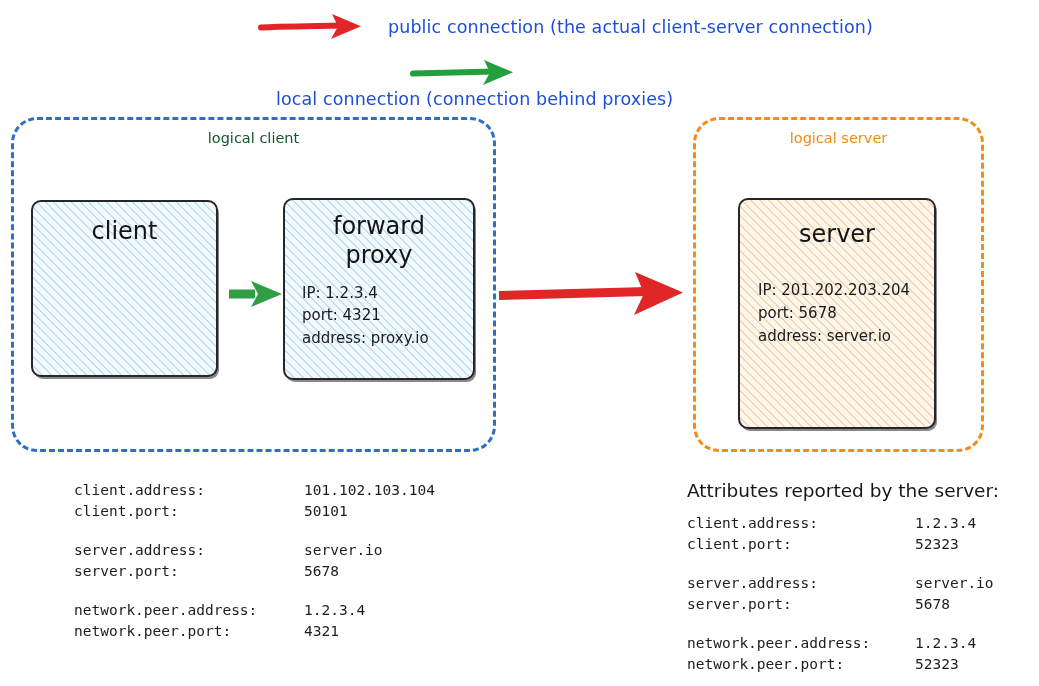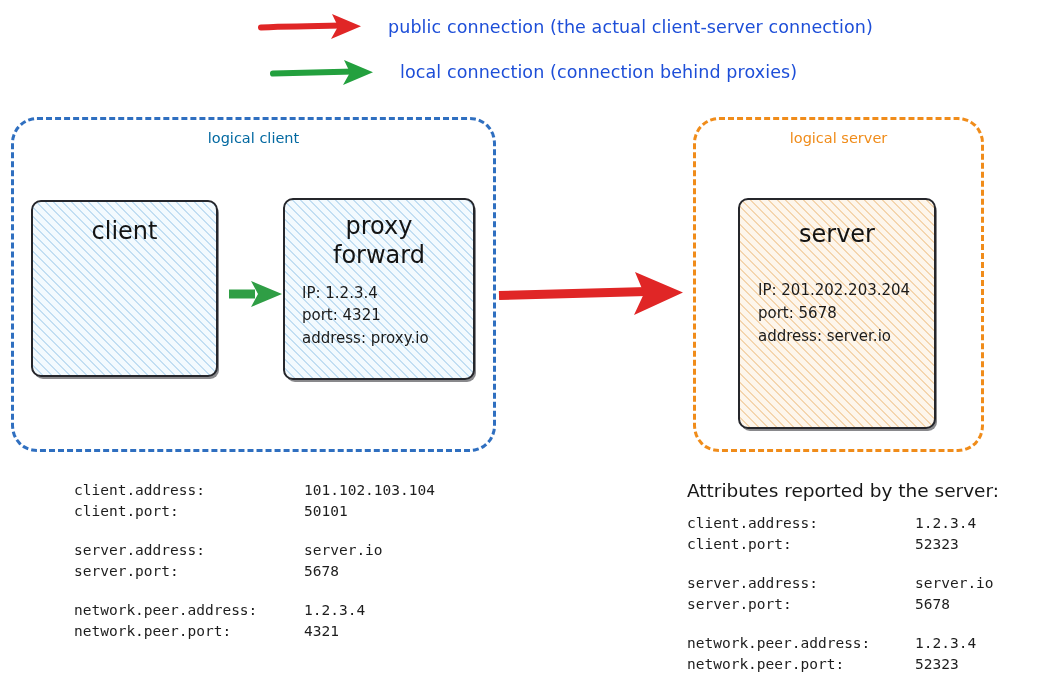--- a/index.html
+++ b/index.html
@@ -23,7 +23,7 @@
     align-items: center;
   }
   #legend-public { left: 258px; top: 10px; }
-  #legend-local  { left: 270px; top: 55px; }
+  #legend-local  { left: 254px; top: 55px; flex-direction: column; }
 
   .legend-arrow { width: 108px; height: 34px; flex: 0 0 auto; }
   .legend-label {

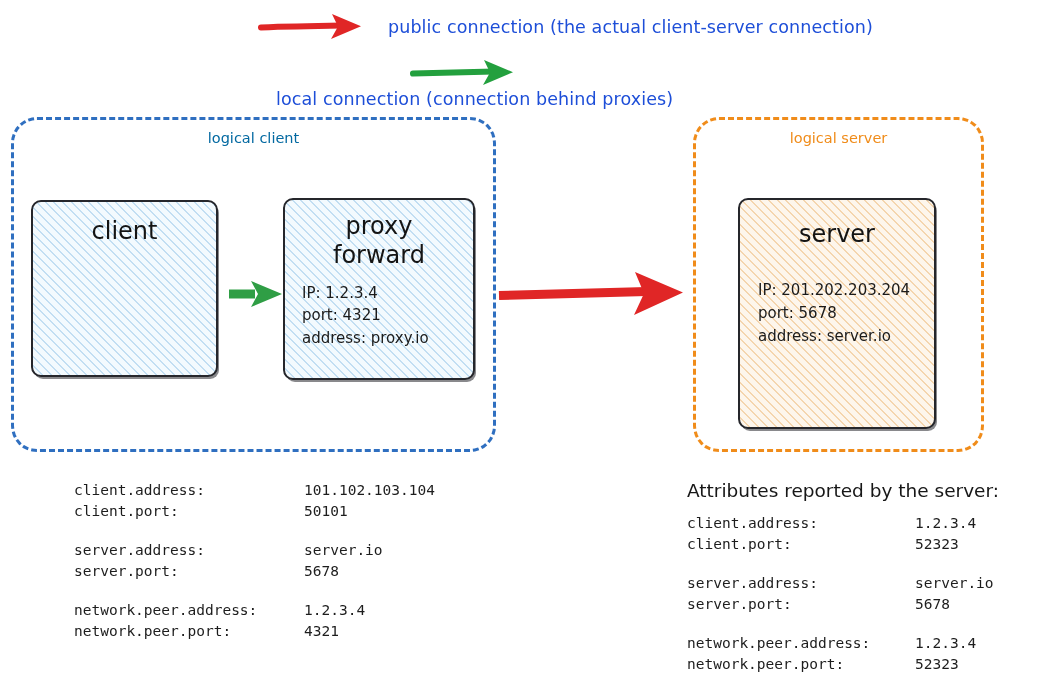--- a/index.html
+++ b/index.html
@@ -62,7 +62,7 @@
     font-family: "DejaVu Sans", sans-serif;
     white-space: nowrap;
   }
-  #logical-client-group .group-label { color: #0369a1; }
+  #logical-client-group .group-label { color: #14532d; }
   #logical-server-group .group-label { color: #f08c1a; }
 
   

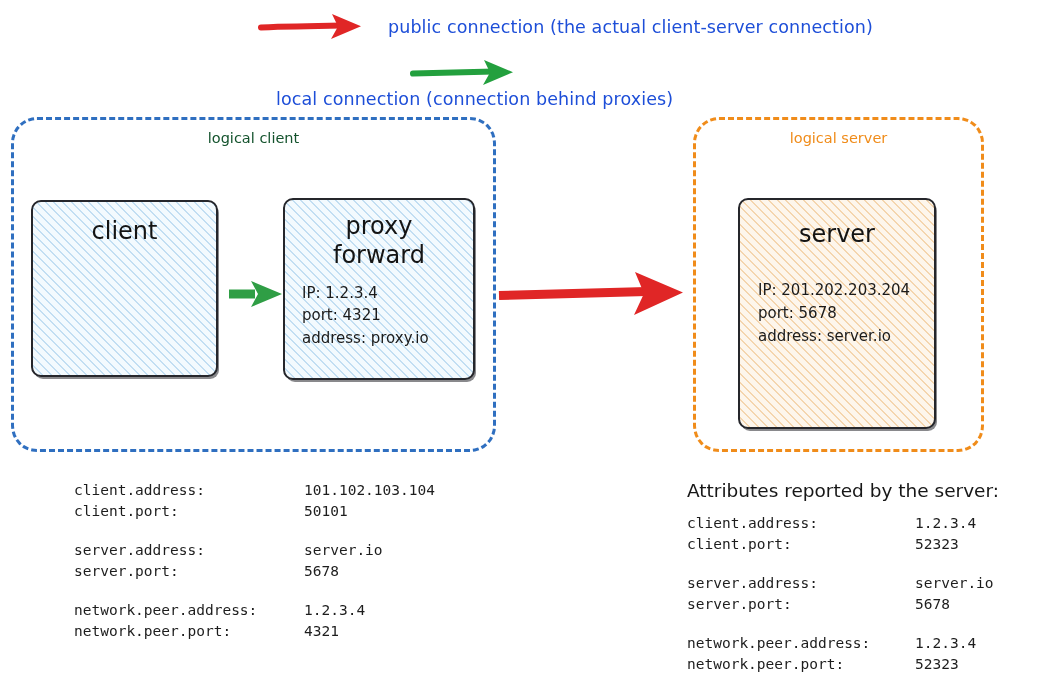--- a/index.html
+++ b/index.html
@@ -182,8 +182,8 @@
 
 <div class="node-box blue" id="node-proxy">
   <div class="node-title">
+    <div>forward</div>
     <div>proxy</div>
-    <div>forward</div>
   </div>
   <div class="node-props">
     <div>IP: 1.2.3.4</div>

